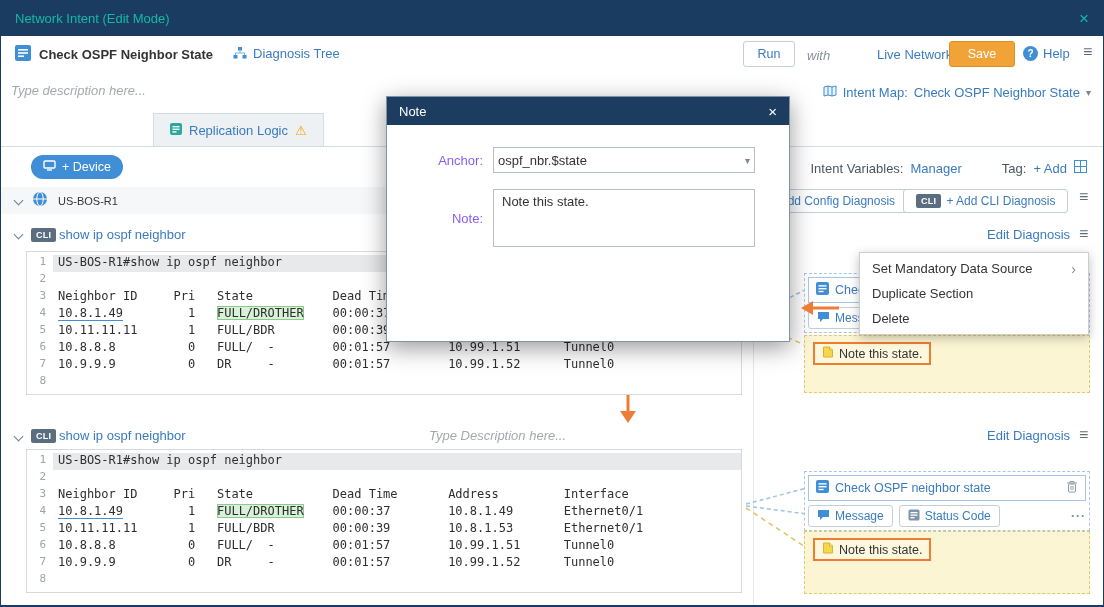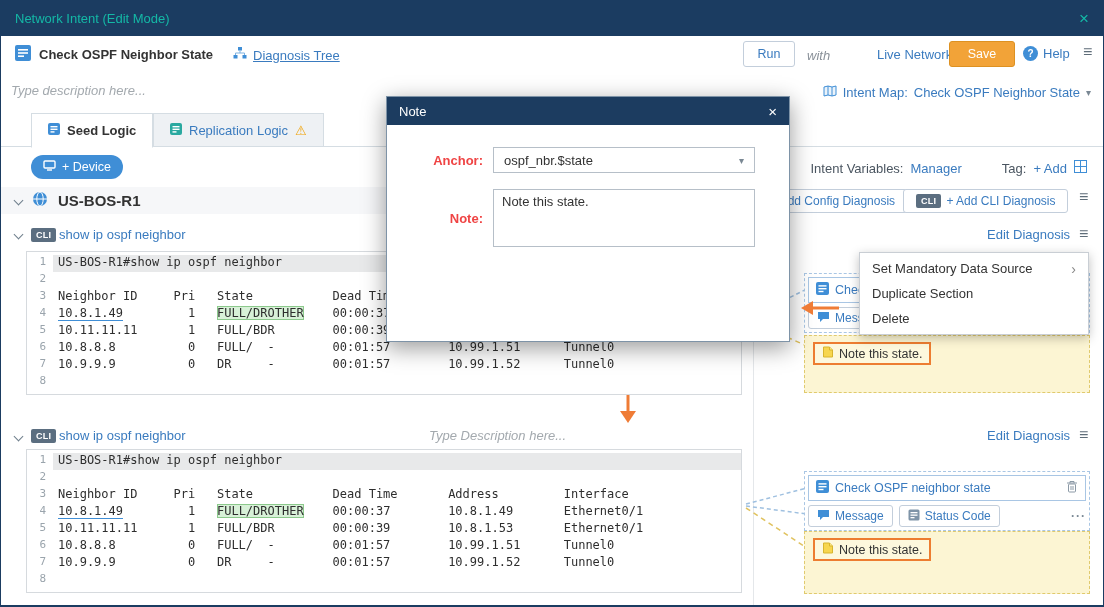--- a/index.html
+++ b/index.html
@@ -110,7 +110,7 @@
       </svg>
   </span>
   <span class="abs" style="left:38px;top:46px;font-weight:bold;">Check OSPF Neighbor State</span>
-  <span class="abs link" style="left:232px;top:45px;display:inline-flex;align-items:flex-end;gap:6px;text-decoration:underline;">
+  <span class="abs link" style="left:232px;top:45px;display:inline-flex;align-items:flex-start;gap:6px;">
     <span>
       <svg width="14" height="14">
           <rect x="5" y="1" width="4" height="3.5" fill="#3f8ed6"></rect>

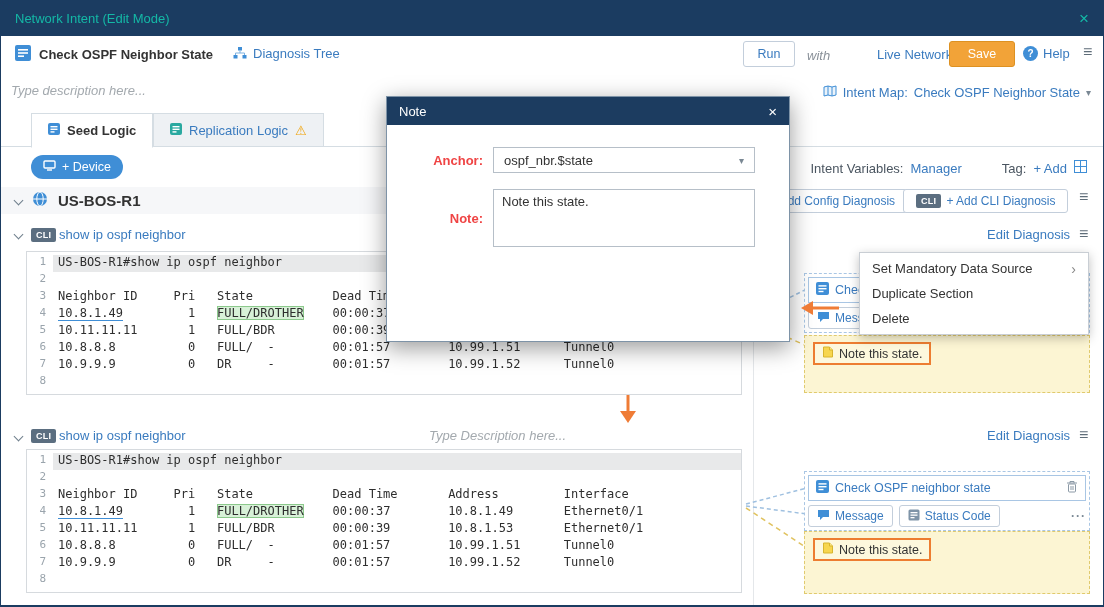--- a/index.html
+++ b/index.html
@@ -145,17 +145,6 @@
   </span>
 
   <div class="tabsrow">
-    <div class="tab active" style="left:30px;">
-      <span>
-        <svg width="12" height="12">
-            <rect width="12" height="12" rx="2" fill="#3f8ed6"></rect>
-            <rect x="2.5" y="3" width="7" height="1.4" fill="#fff"></rect>
-            <rect x="2.5" y="5.6" width="7" height="1.4" fill="#fff"></rect>
-            <rect x="2.5" y="8.2" width="4" height="1.4" fill="#fff"></rect>
-          </svg>
-      </span>
-      <span>Seed Logic</span>
-    </div>
     <div class="tab" style="left:152px;">
       <span>
         <svg width="12" height="12">

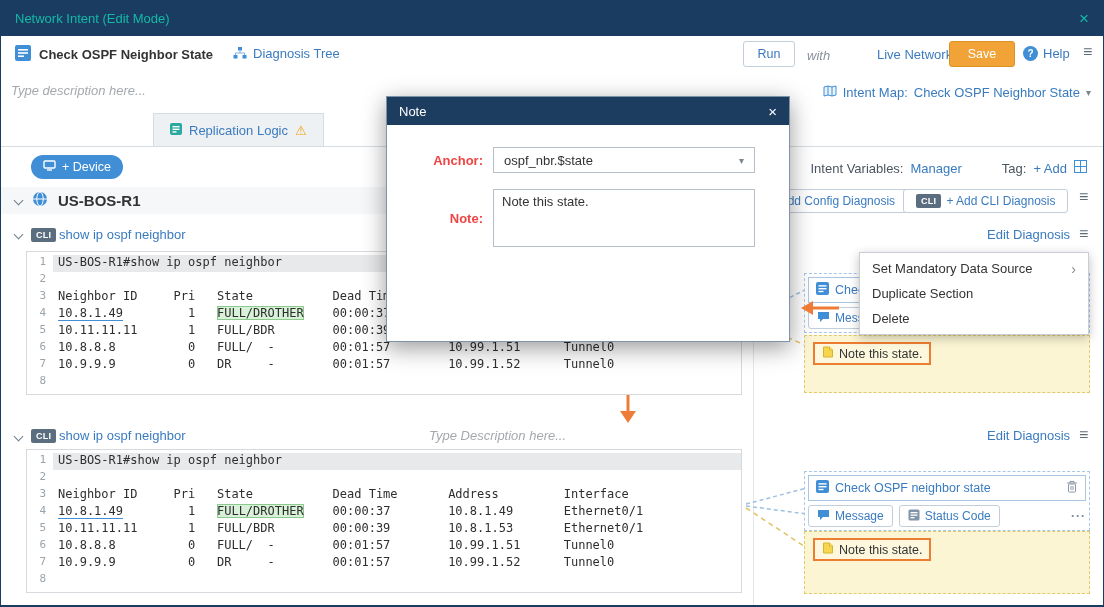--- a/index.html
+++ b/index.html
@@ -80,7 +80,7 @@
   .modal-h .close{margin-left:auto;font-size:15px;cursor:pointer;}
   .mrow{display:flex;margin-top:22px;}
   .mrow.center{align-items:center;}
-  .mlabel{width:106px;text-align:right;padding-right:10px;color:#ef4444;flex:none;font-weight:bold;}
+  .mlabel{width:106px;text-align:right;padding-right:10px;color:#8b5cf6;flex:none;}
   .mselect{width:262px;height:26px;border:1px solid #b6bfc8;display:flex;align-items:center;padding:0 10px;
            color:#333;cursor:pointer;background:#fff;}
   .mselect .caret{margin-left:auto;}

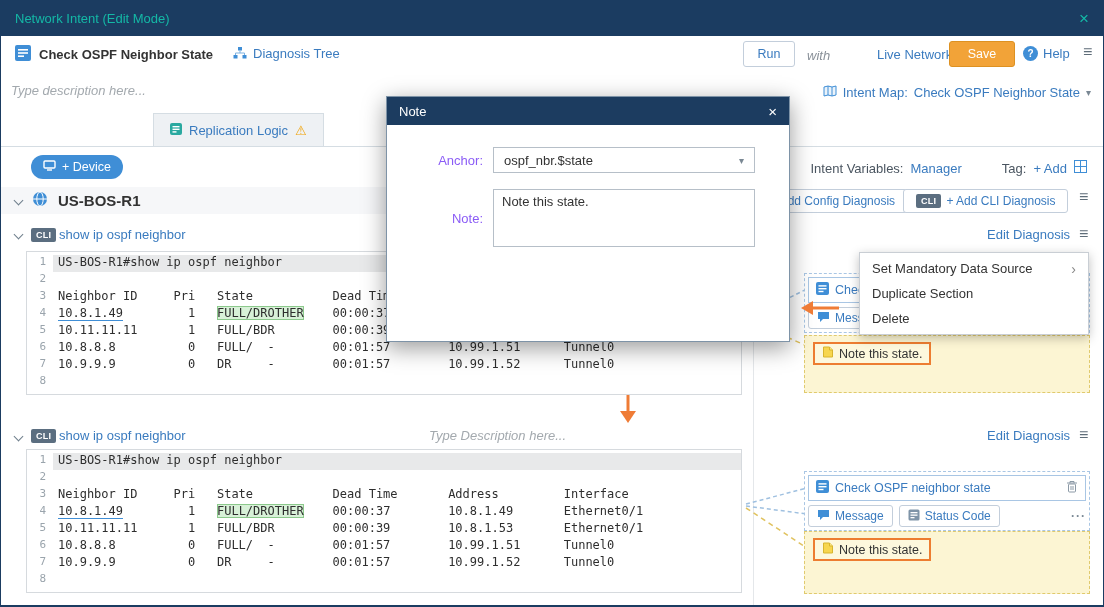--- a/index.html
+++ b/index.html
@@ -81,7 +81,7 @@
   .mrow{display:flex;margin-top:22px;}
   .mrow.center{align-items:center;}
   .mlabel{width:106px;text-align:right;padding-right:10px;color:#8b5cf6;flex:none;}
-  .mselect{width:262px;height:26px;border:1px solid #b6bfc8;display:flex;align-items:center;padding:0 10px;
+  .mselect{width:262px;height:26px;border:1px solid #b6bfc8;display:flex;align-items:center;padding:0 4px;
            color:#333;cursor:pointer;background:#fff;}
   .mselect .caret{margin-left:auto;}
   textarea.mnote{width:262px;height:58px;border:1px solid #b6bfc8;resize:none;

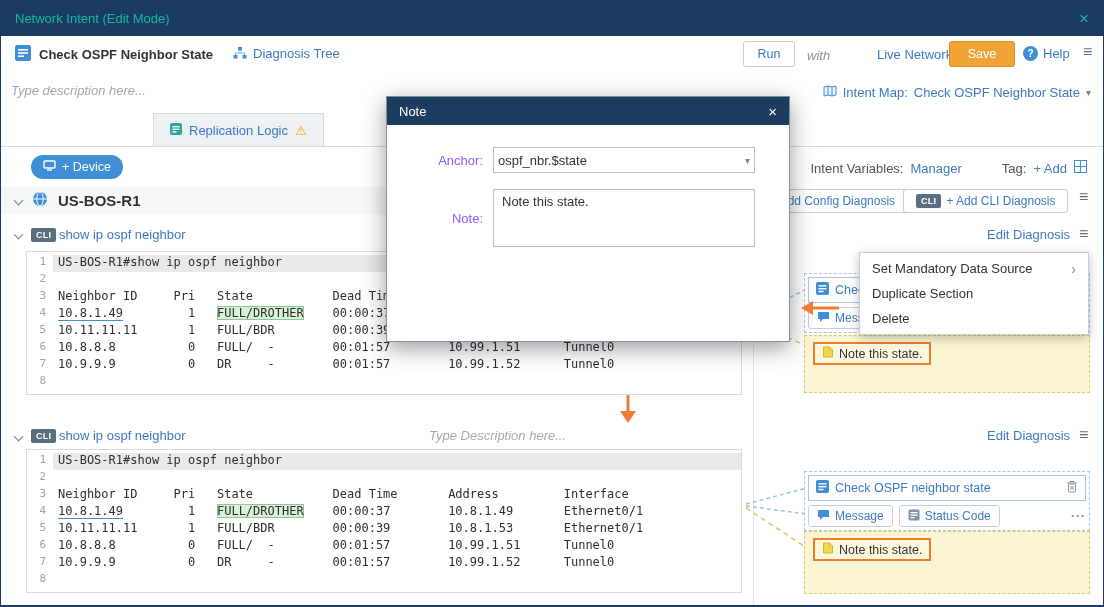--- a/index.html
+++ b/index.html
@@ -45,7 +45,7 @@
   .vdiv{position:absolute;left:752px;top:146px;width:1px;height:460px;background:#e4e7ea;}
   .devbar{position:absolute;left:0;top:186px;width:752px;height:27px;background:#f6f7f9;display:flex;
           align-items:center;gap:10px;padding:0 14px;}
-  .devbar .name{font-weight:bold;font-size:15px;text-align:center;}
+  .devbar .name{font-weight:normal;font-size:11px;text-align:center;}
 
   
   .codeblock{position:absolute;left:25px;width:716px;height:144px;border:1px solid #d6dade;background:#fff;padding-top:3px;}

